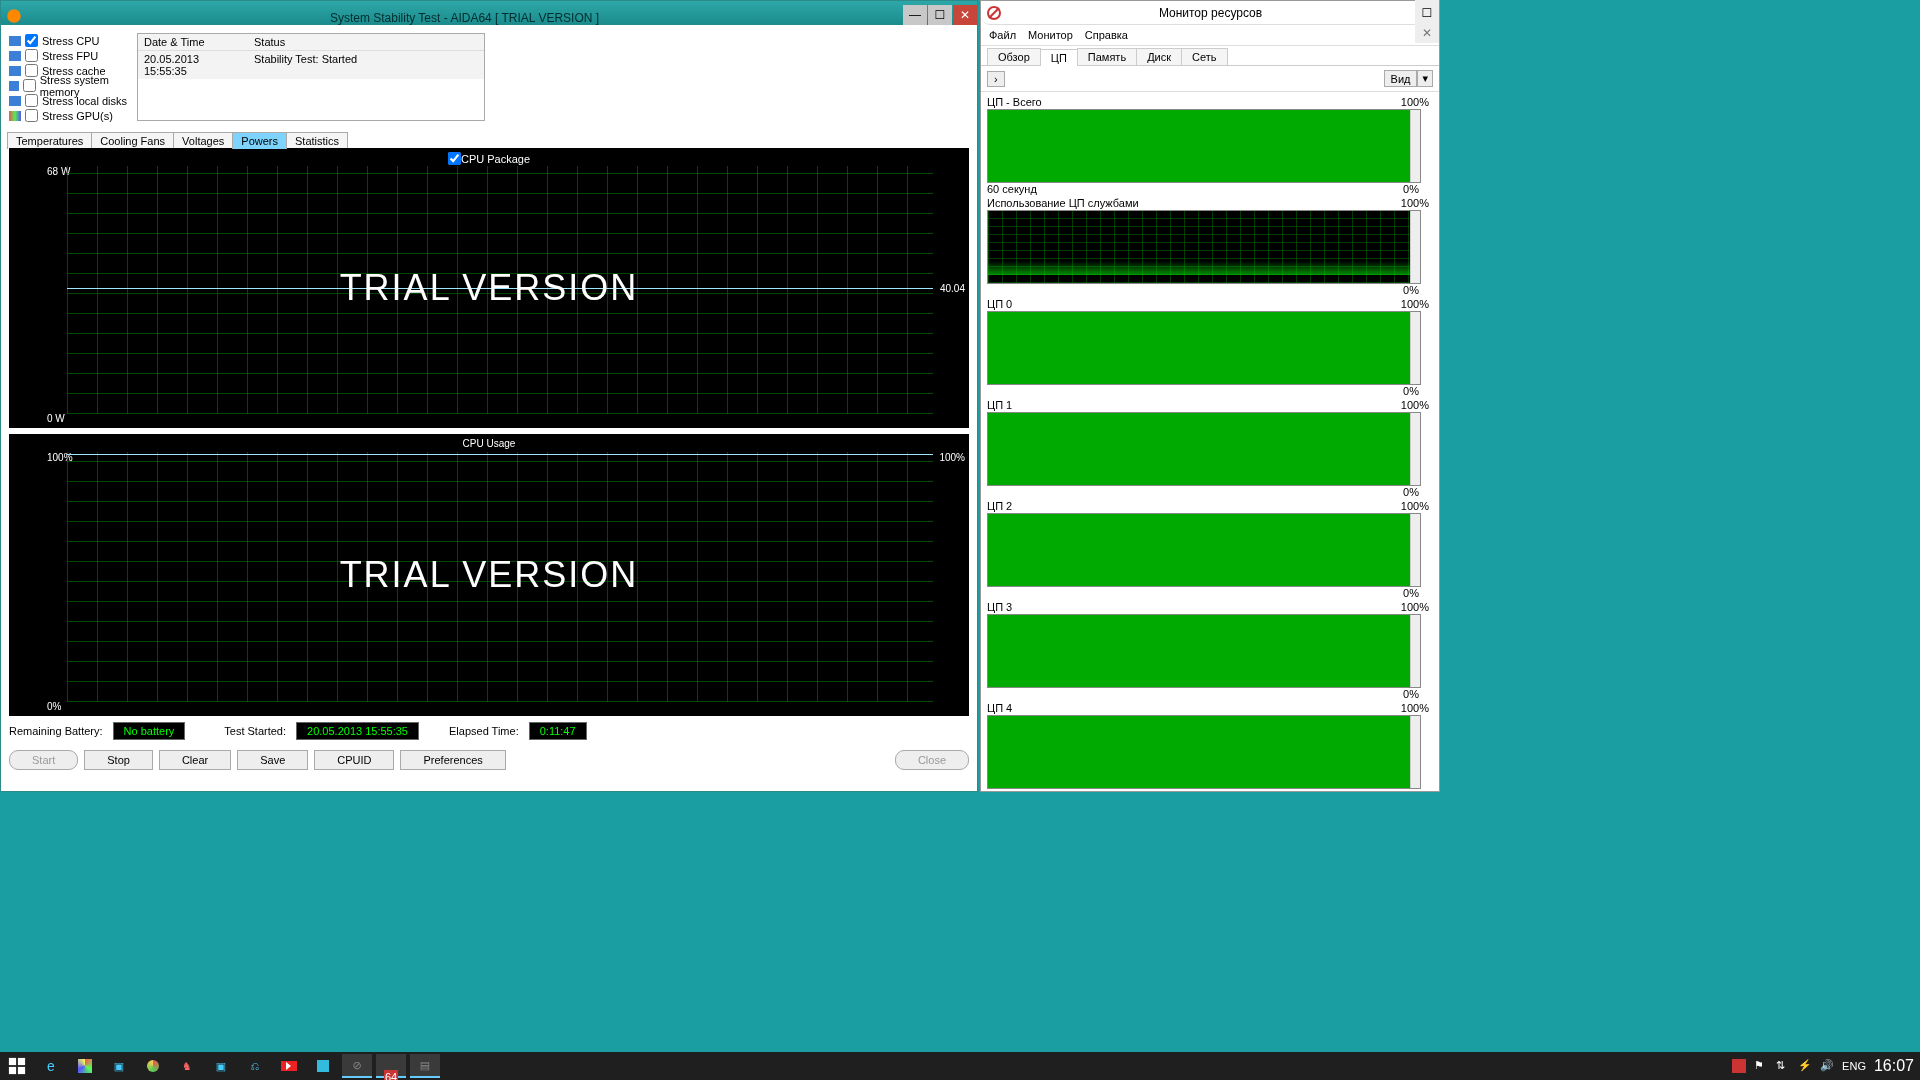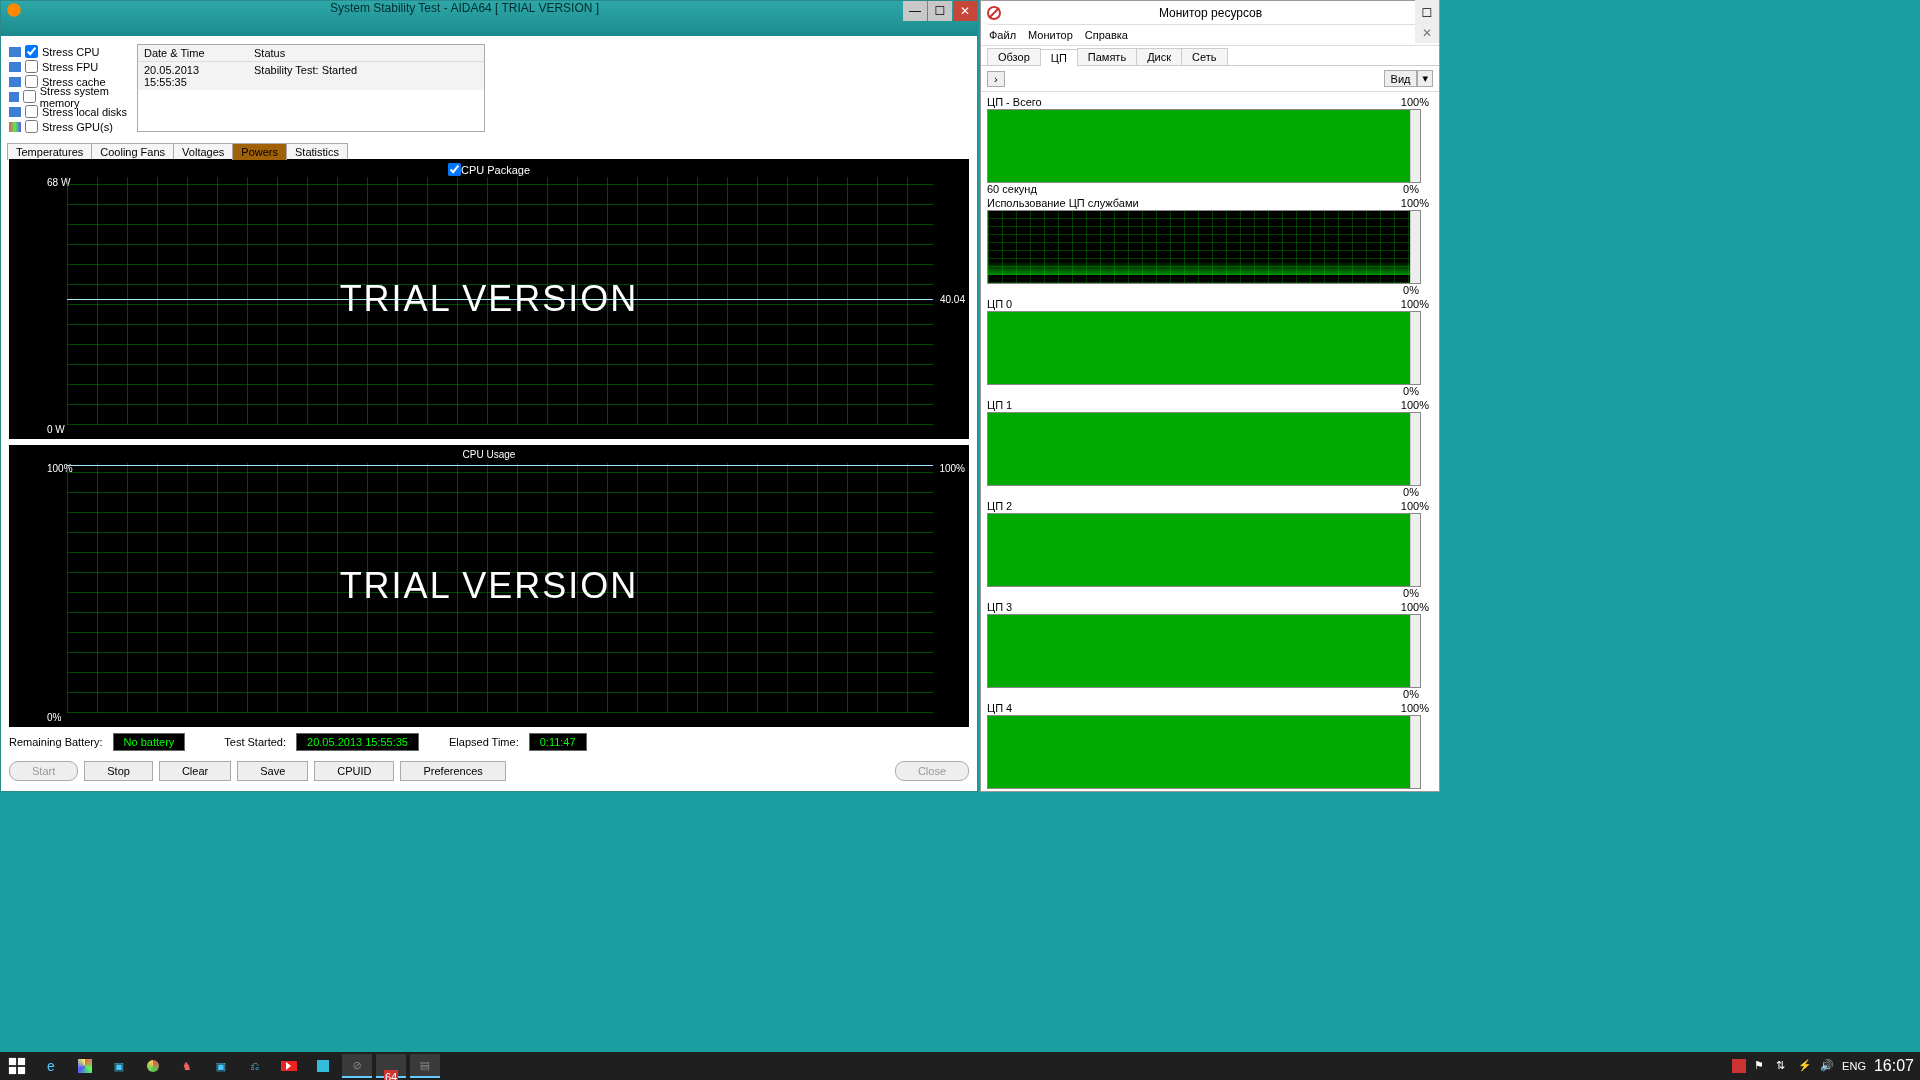--- a/index.html
+++ b/index.html
@@ -7,7 +7,7 @@
 
 
 .aida-window { position: absolute; left: 0; top: 0; width: 978px; height: 792px; background: #fff; border: 1px solid #2a8a8c; }
-.aida-titlebar { height: 35px; background: linear-gradient(#2ea7a8,#1b8b8d); display: flex; align-items: flex-start; color: #002d2e; }
+.aida-titlebar { height: 24px; background: linear-gradient(#2ea7a8,#1b8b8d); display: flex; align-items: flex-end; color: #002d2e; }
 .aida-titlebar .title { flex: 1; text-align: center; font-size: 12px; }
 .aida-titlebar .winbtns { display: flex; }
 .winbtn { width: 24px; height: 20px; display: flex; align-items: center; justify-content: center; font-size: 12px; color: #000; background: #c8c8c8; margin-left: 1px; cursor: pointer; }

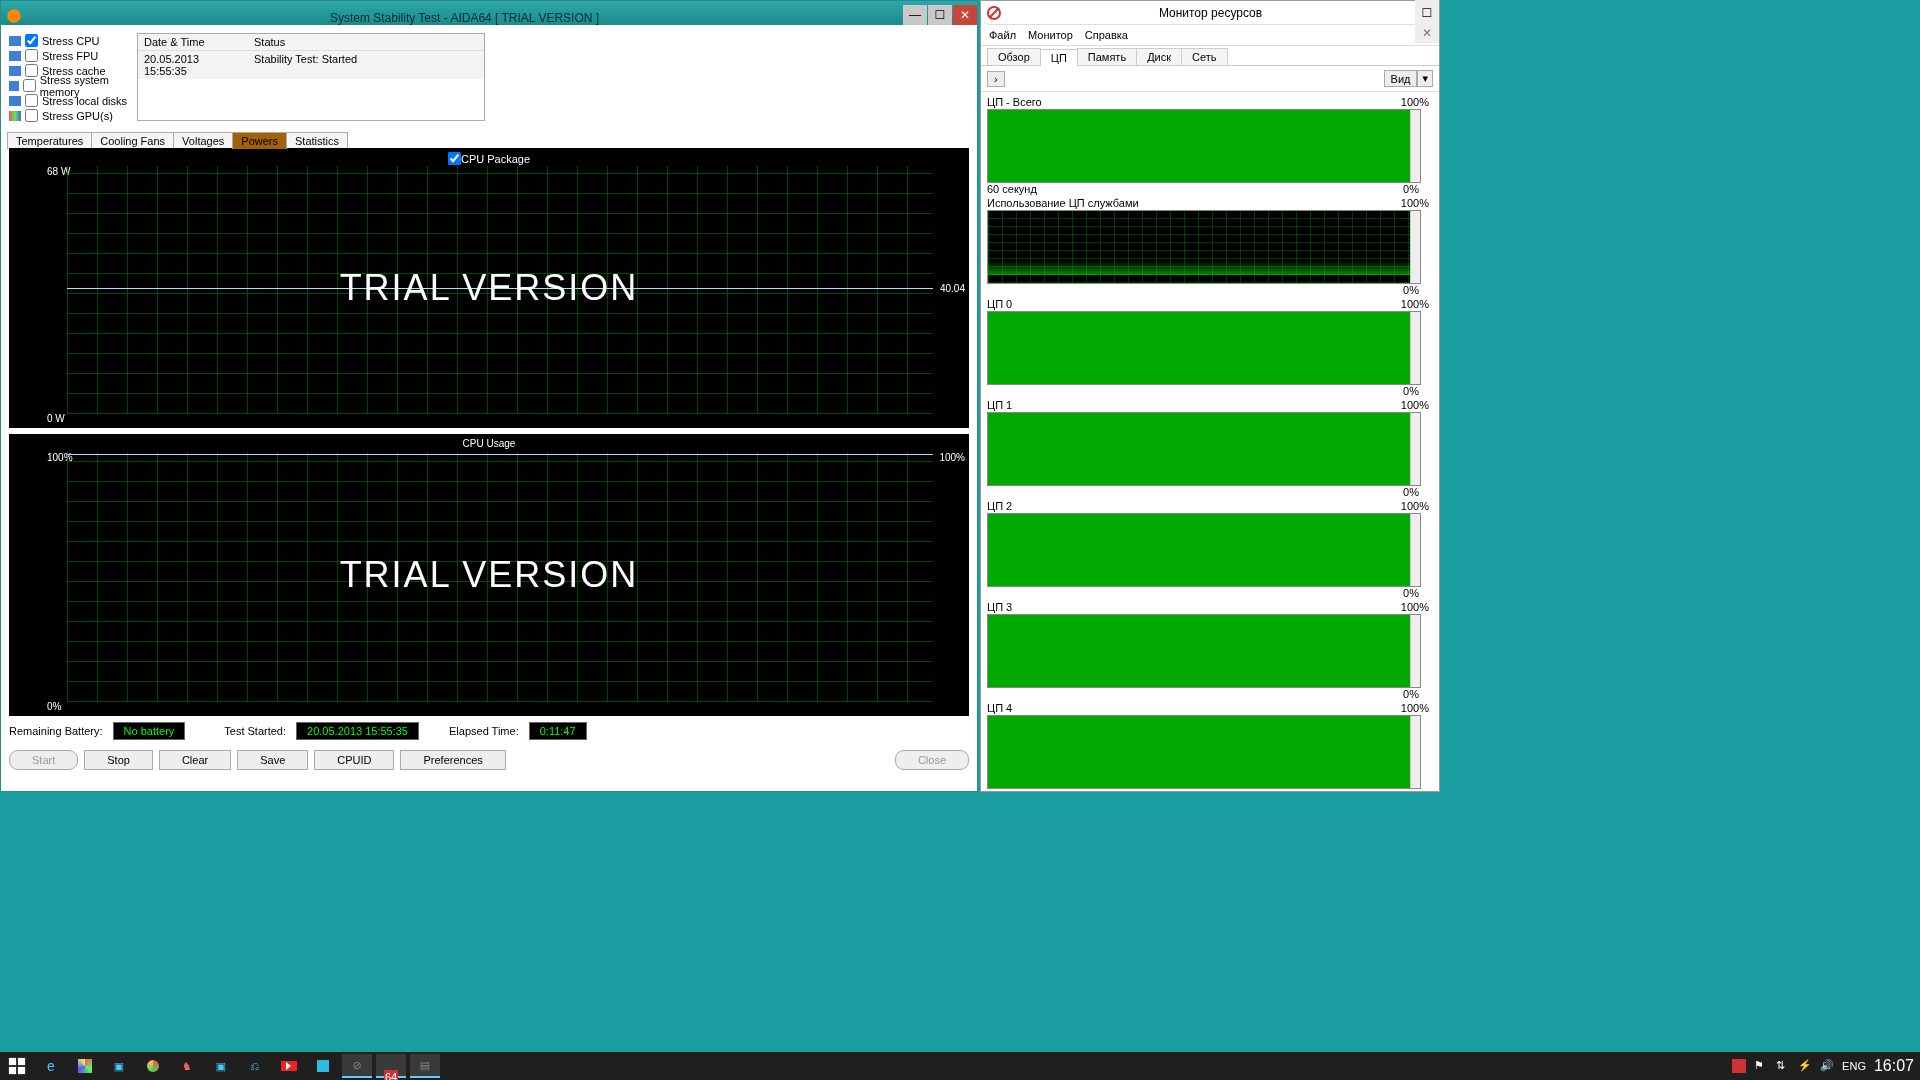--- a/index.html
+++ b/index.html
@@ -25,7 +25,7 @@
 .log-row { display: flex; background: #f3f3f3; }
 .aida-tabs { display: flex; padding: 0 6px; position: relative; top: 1px; }
 .aida-tab { border: 1px solid #aaa; background: #f5f5f5; padding: 2px 8px; margin-right: -1px; border-bottom: none; cursor: pointer; }
-.aida-tab.active { background: #a16207; position: relative; z-index: 2; }
+.aida-tab.active { background: #7dd3fc; position: relative; z-index: 2; }
 .charts { margin: 0 8px; }
 .chart { background: #000; position: relative; }
 .chart1 { height: 280px; }

